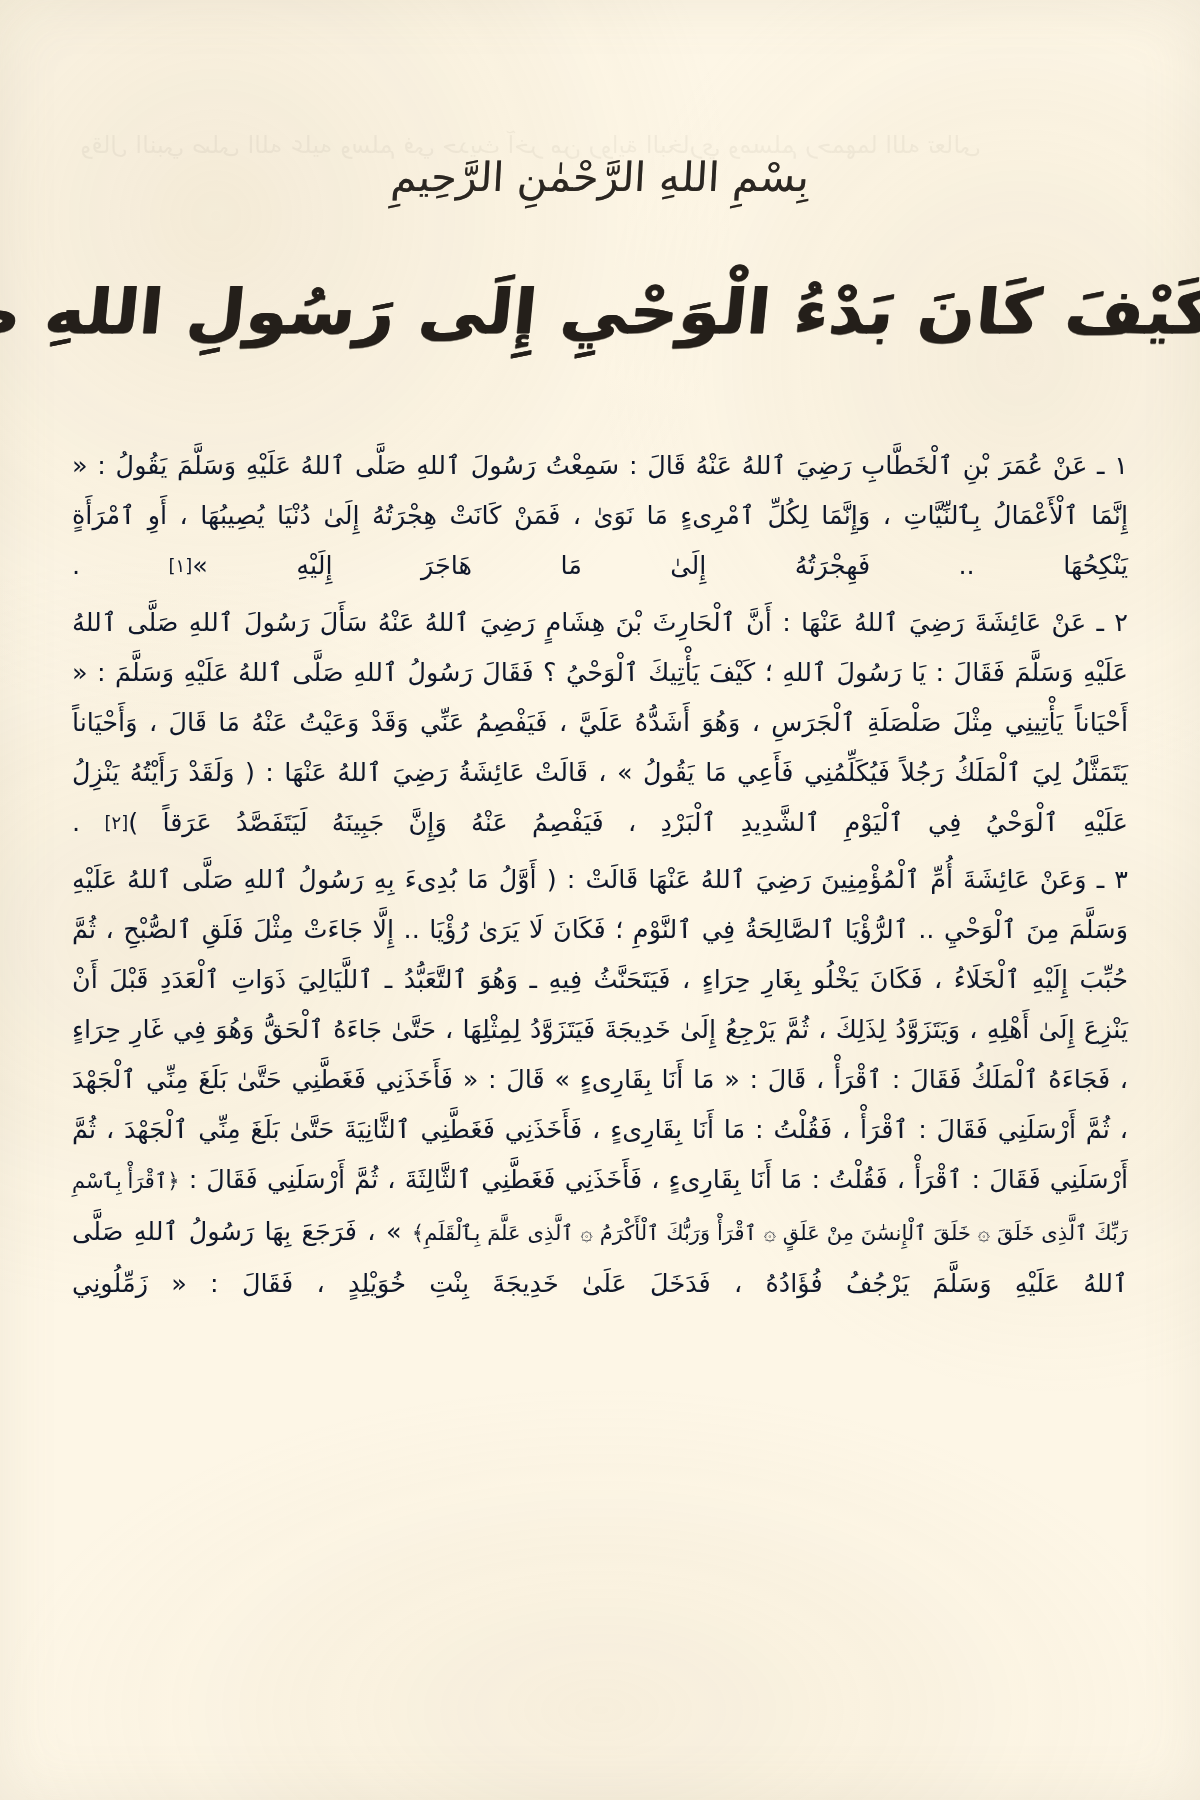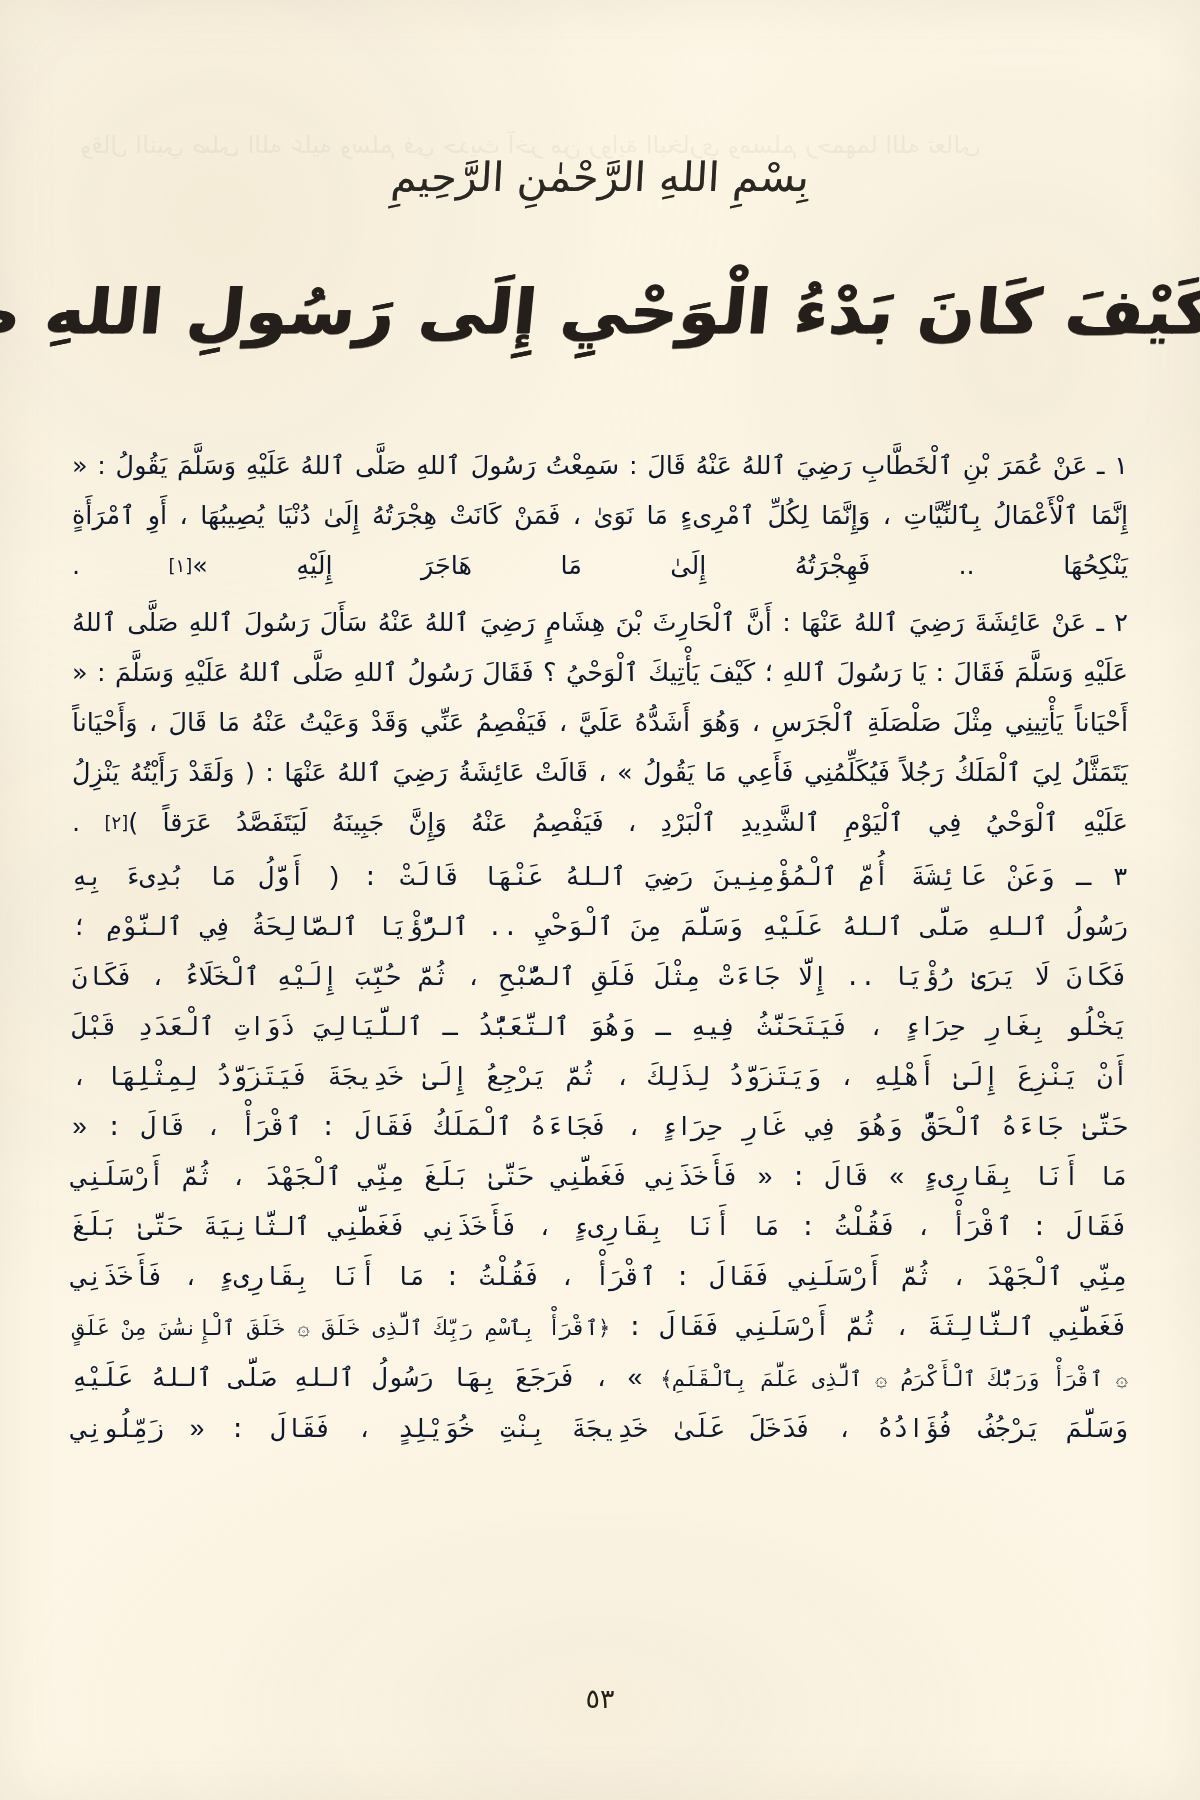--- a/index.html
+++ b/index.html
@@ -105,7 +105,6 @@
   }
   .hadith:last-of-type {
     text-align-last: justify;
-    font-family: Liberation Mono, monospace;
   }
   .hadith-num {
     font-weight: 400;

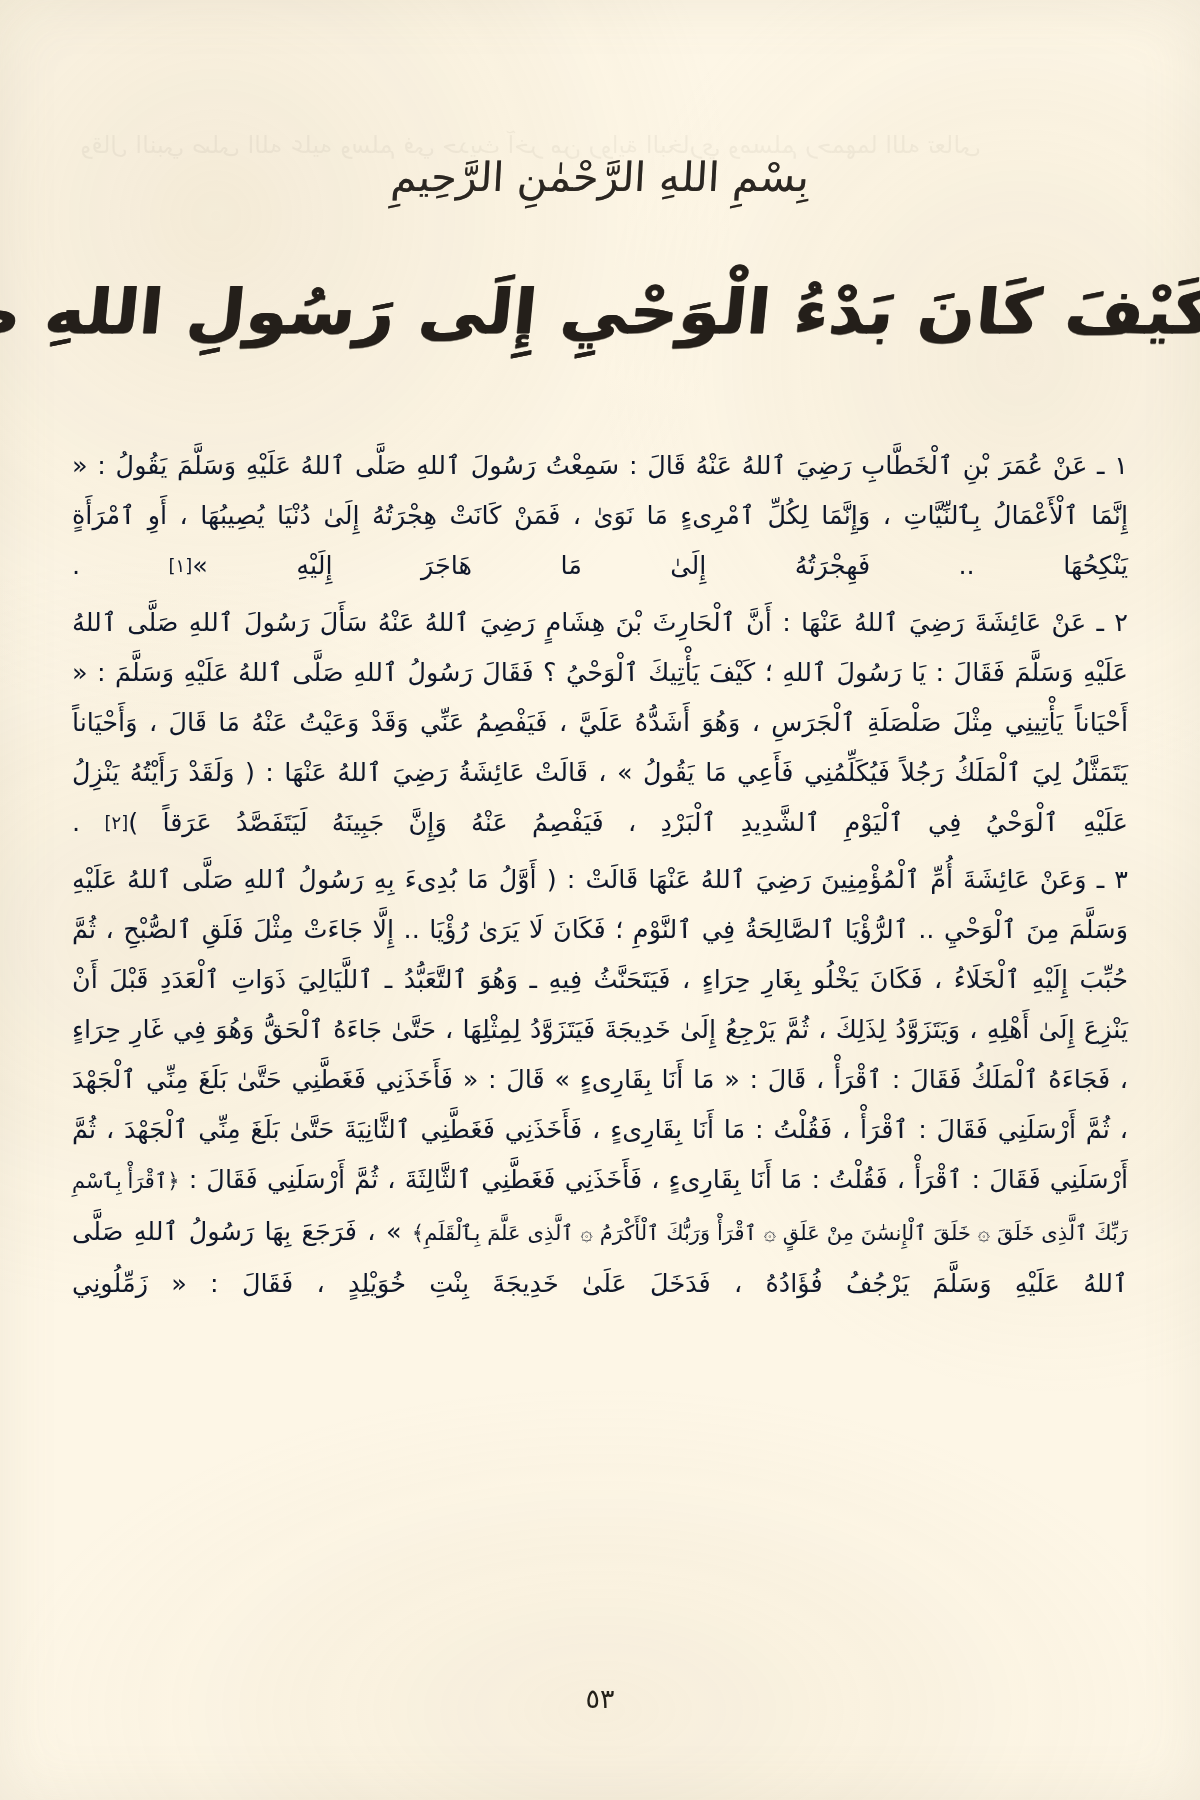--- a/index.html
+++ b/index.html
@@ -197,7 +197,6 @@
     </div>
   </div>
 
-  <div class="page-number">٥٣</div>
 
 </div>
 

